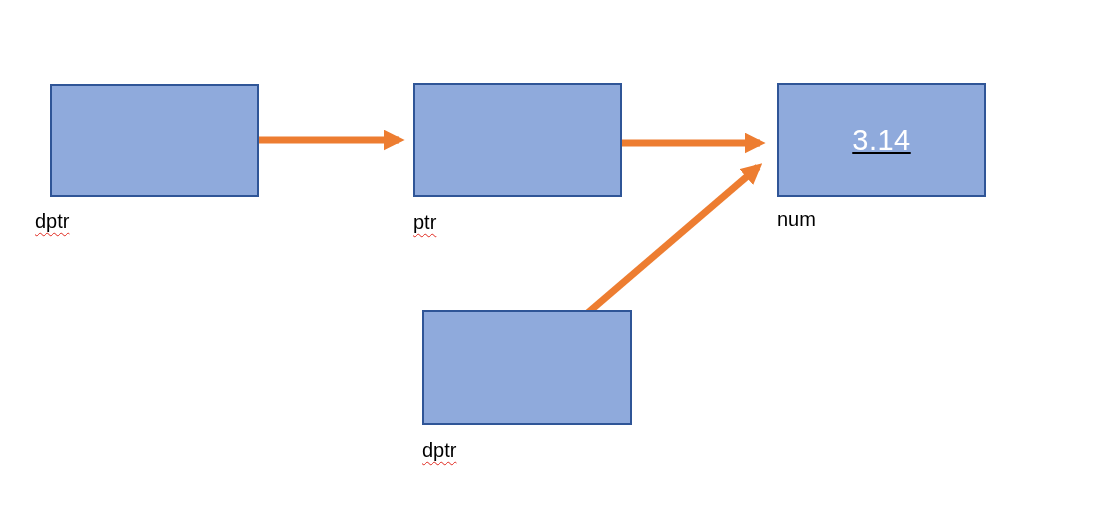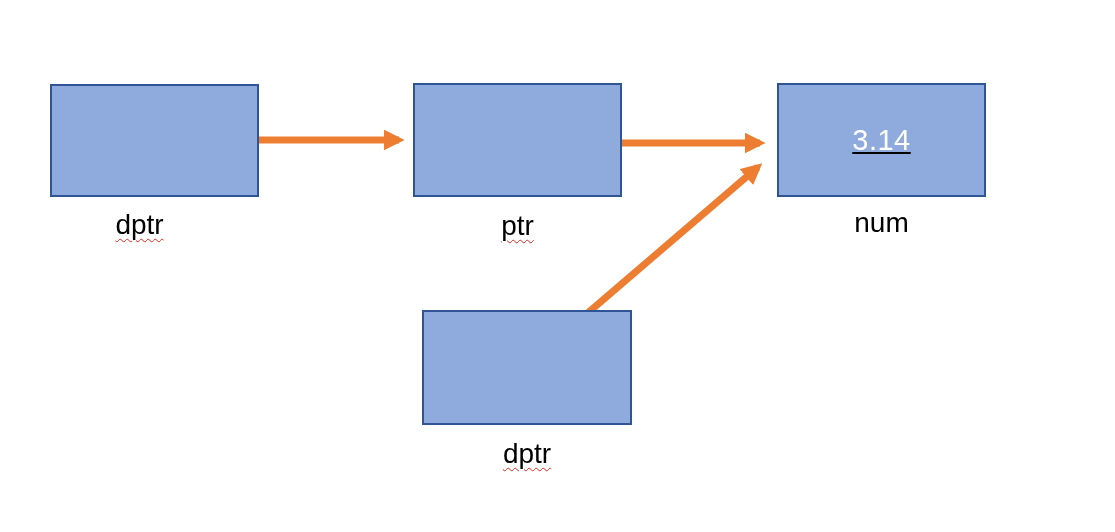--- a/index.html
+++ b/index.html
@@ -33,8 +33,7 @@
   .shape-label{
     position:absolute;
     color:var(--label-text);
-    font-size:28px;
-    text-align:center;
+    font-size:20px;
     line-height:1.1;
   }
   .label-dptr-top{left:35px;top:210px;width:209px;}

